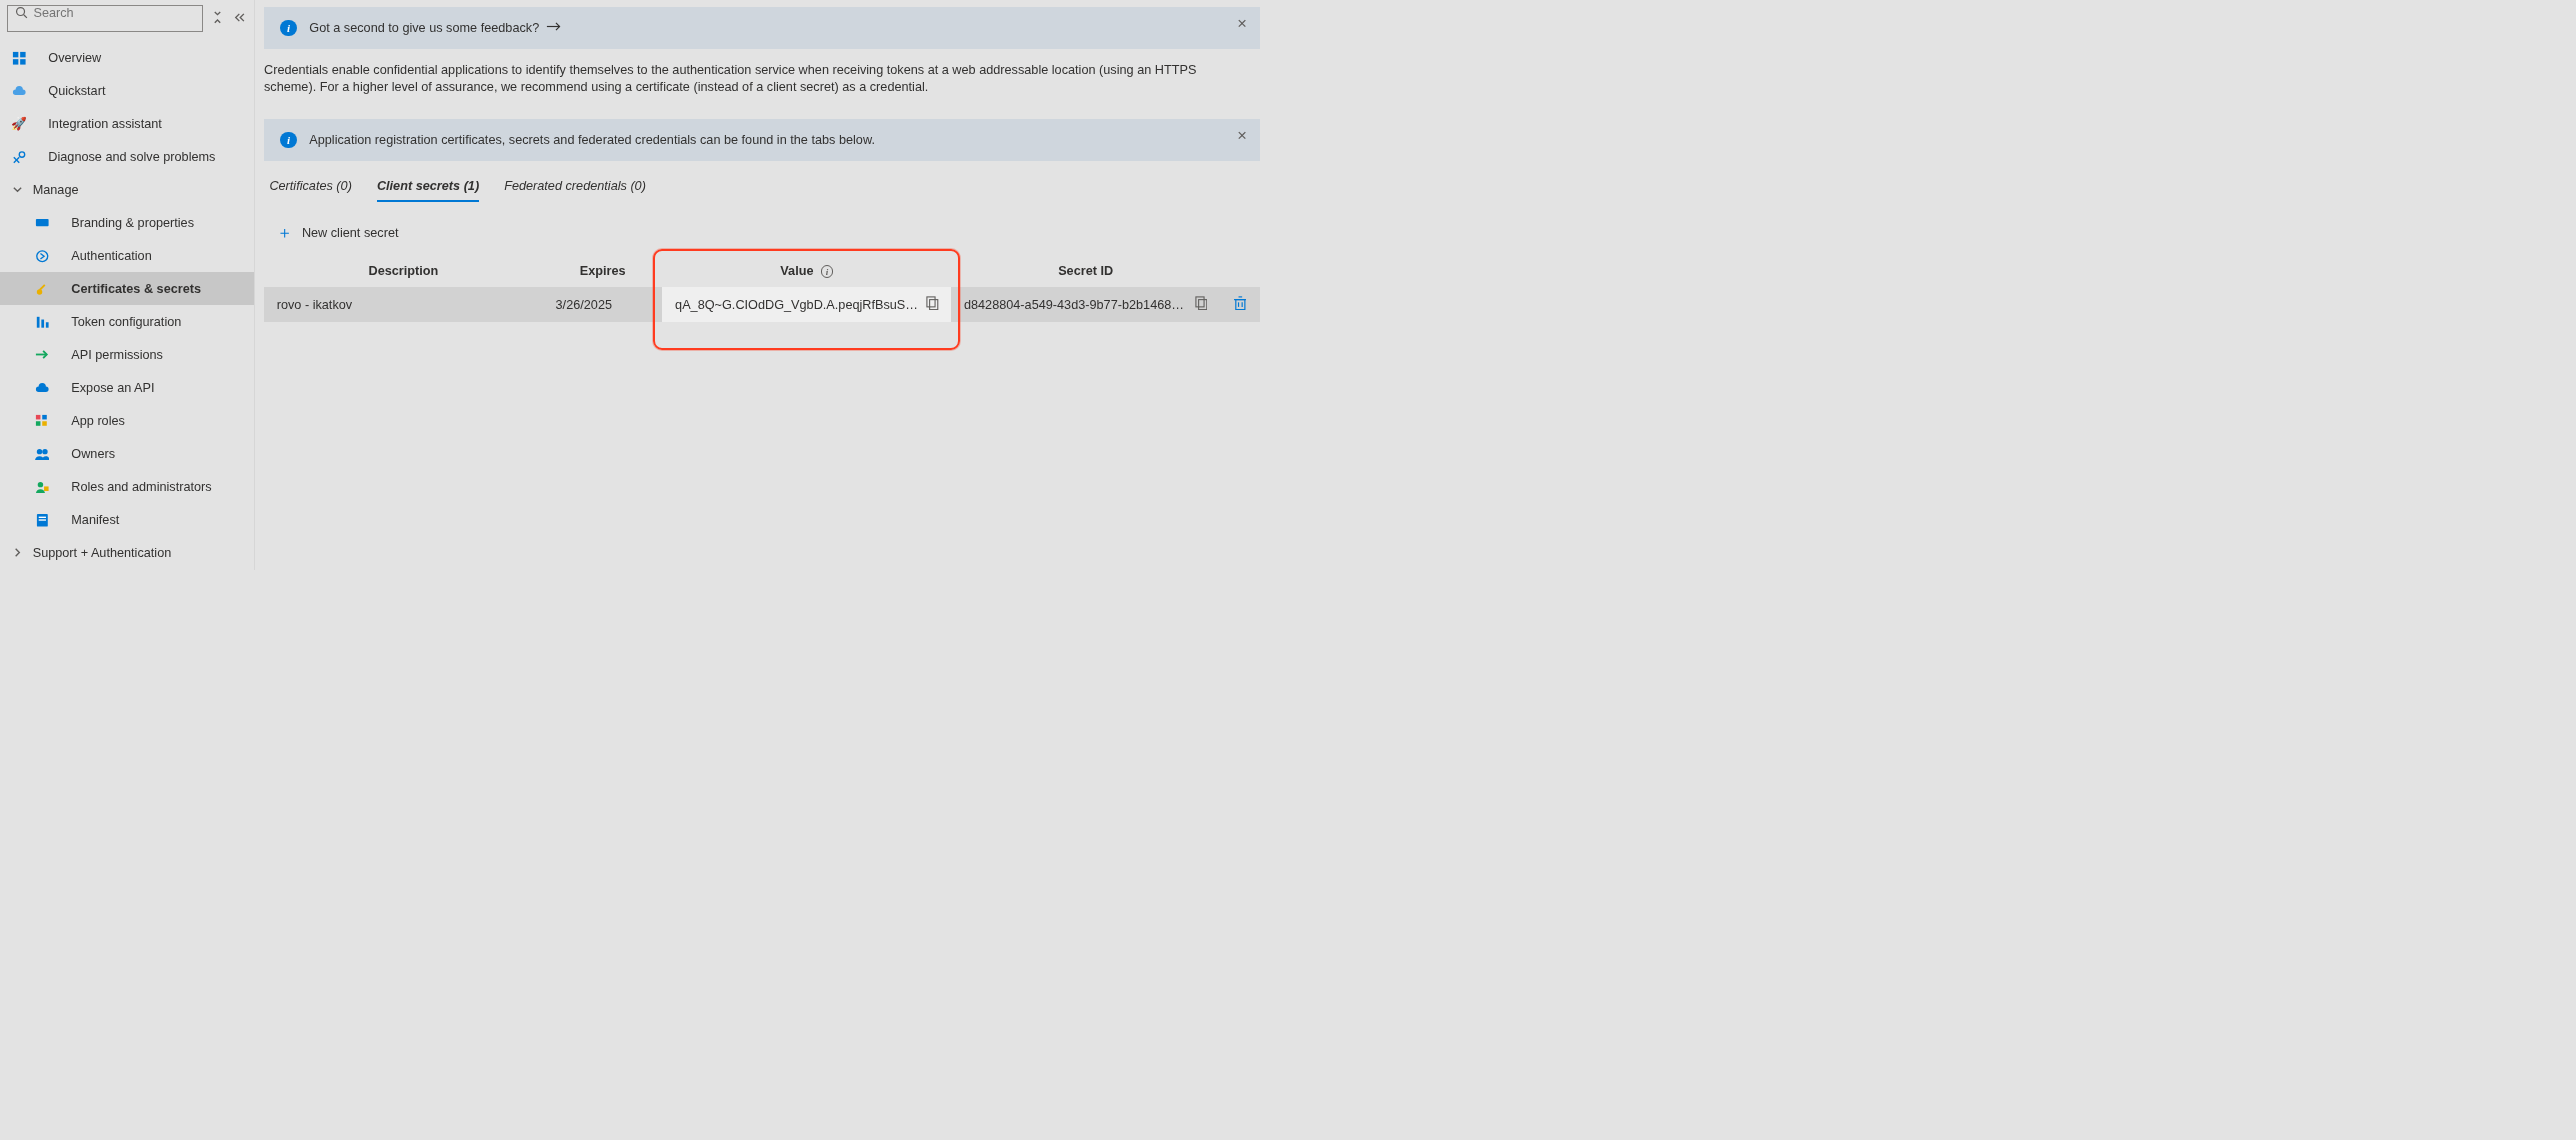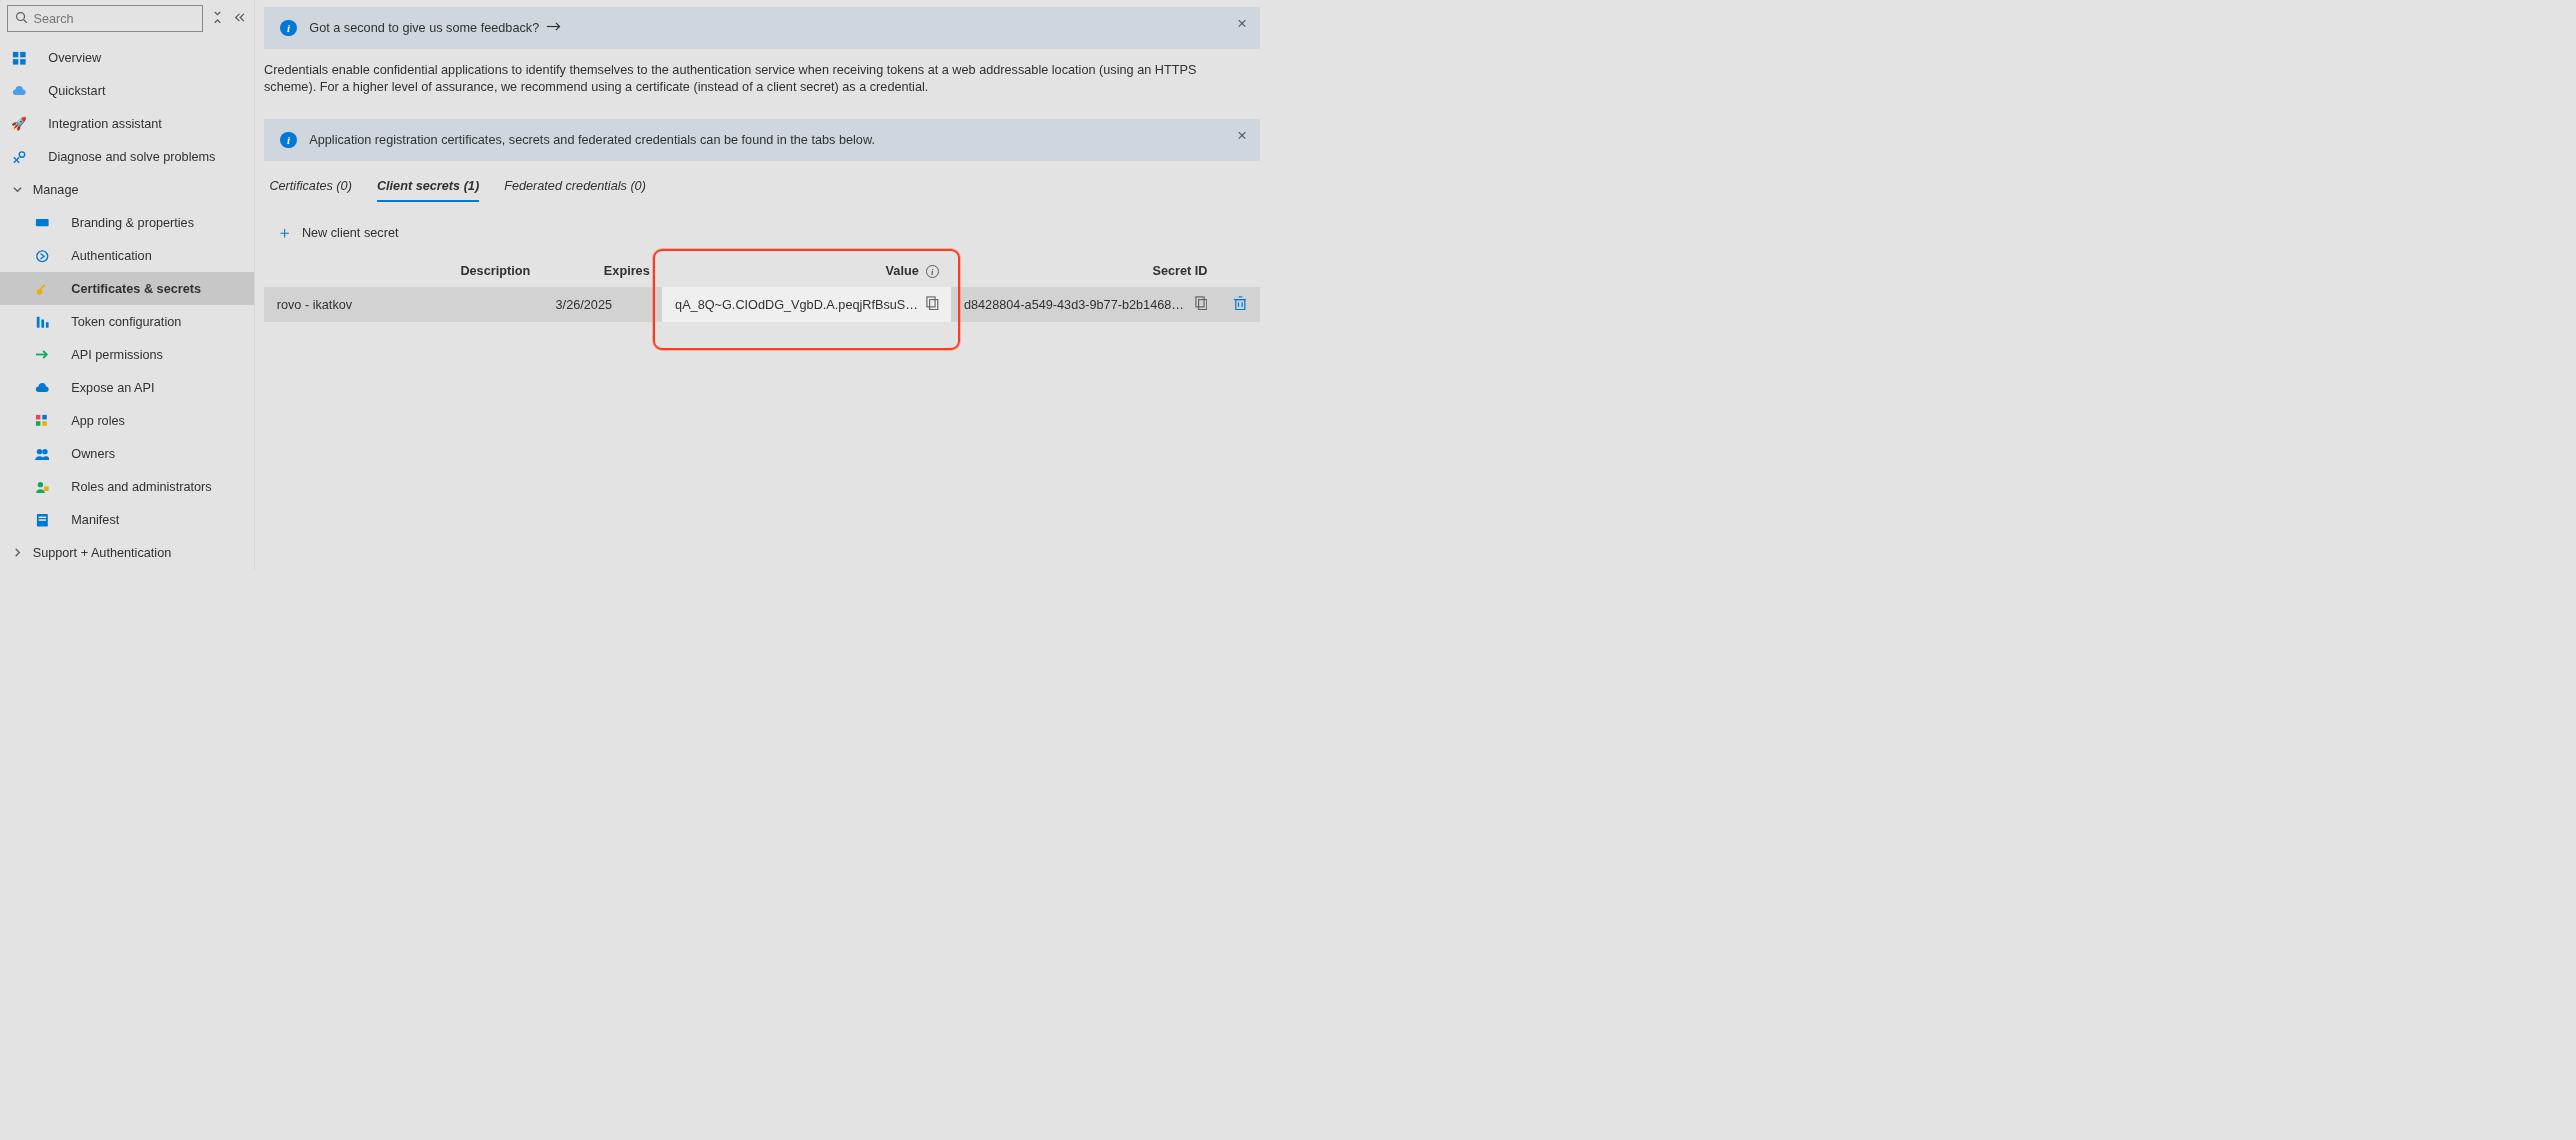--- a/index.html
+++ b/index.html
@@ -30,7 +30,7 @@
   .search-box {
     flex: 1;
     display: flex;
-    align-items: center;
+    align-items: flex-start;
     border: 0.9px solid #8a8886;
     background: #e3e3e3;
     height: 27px;

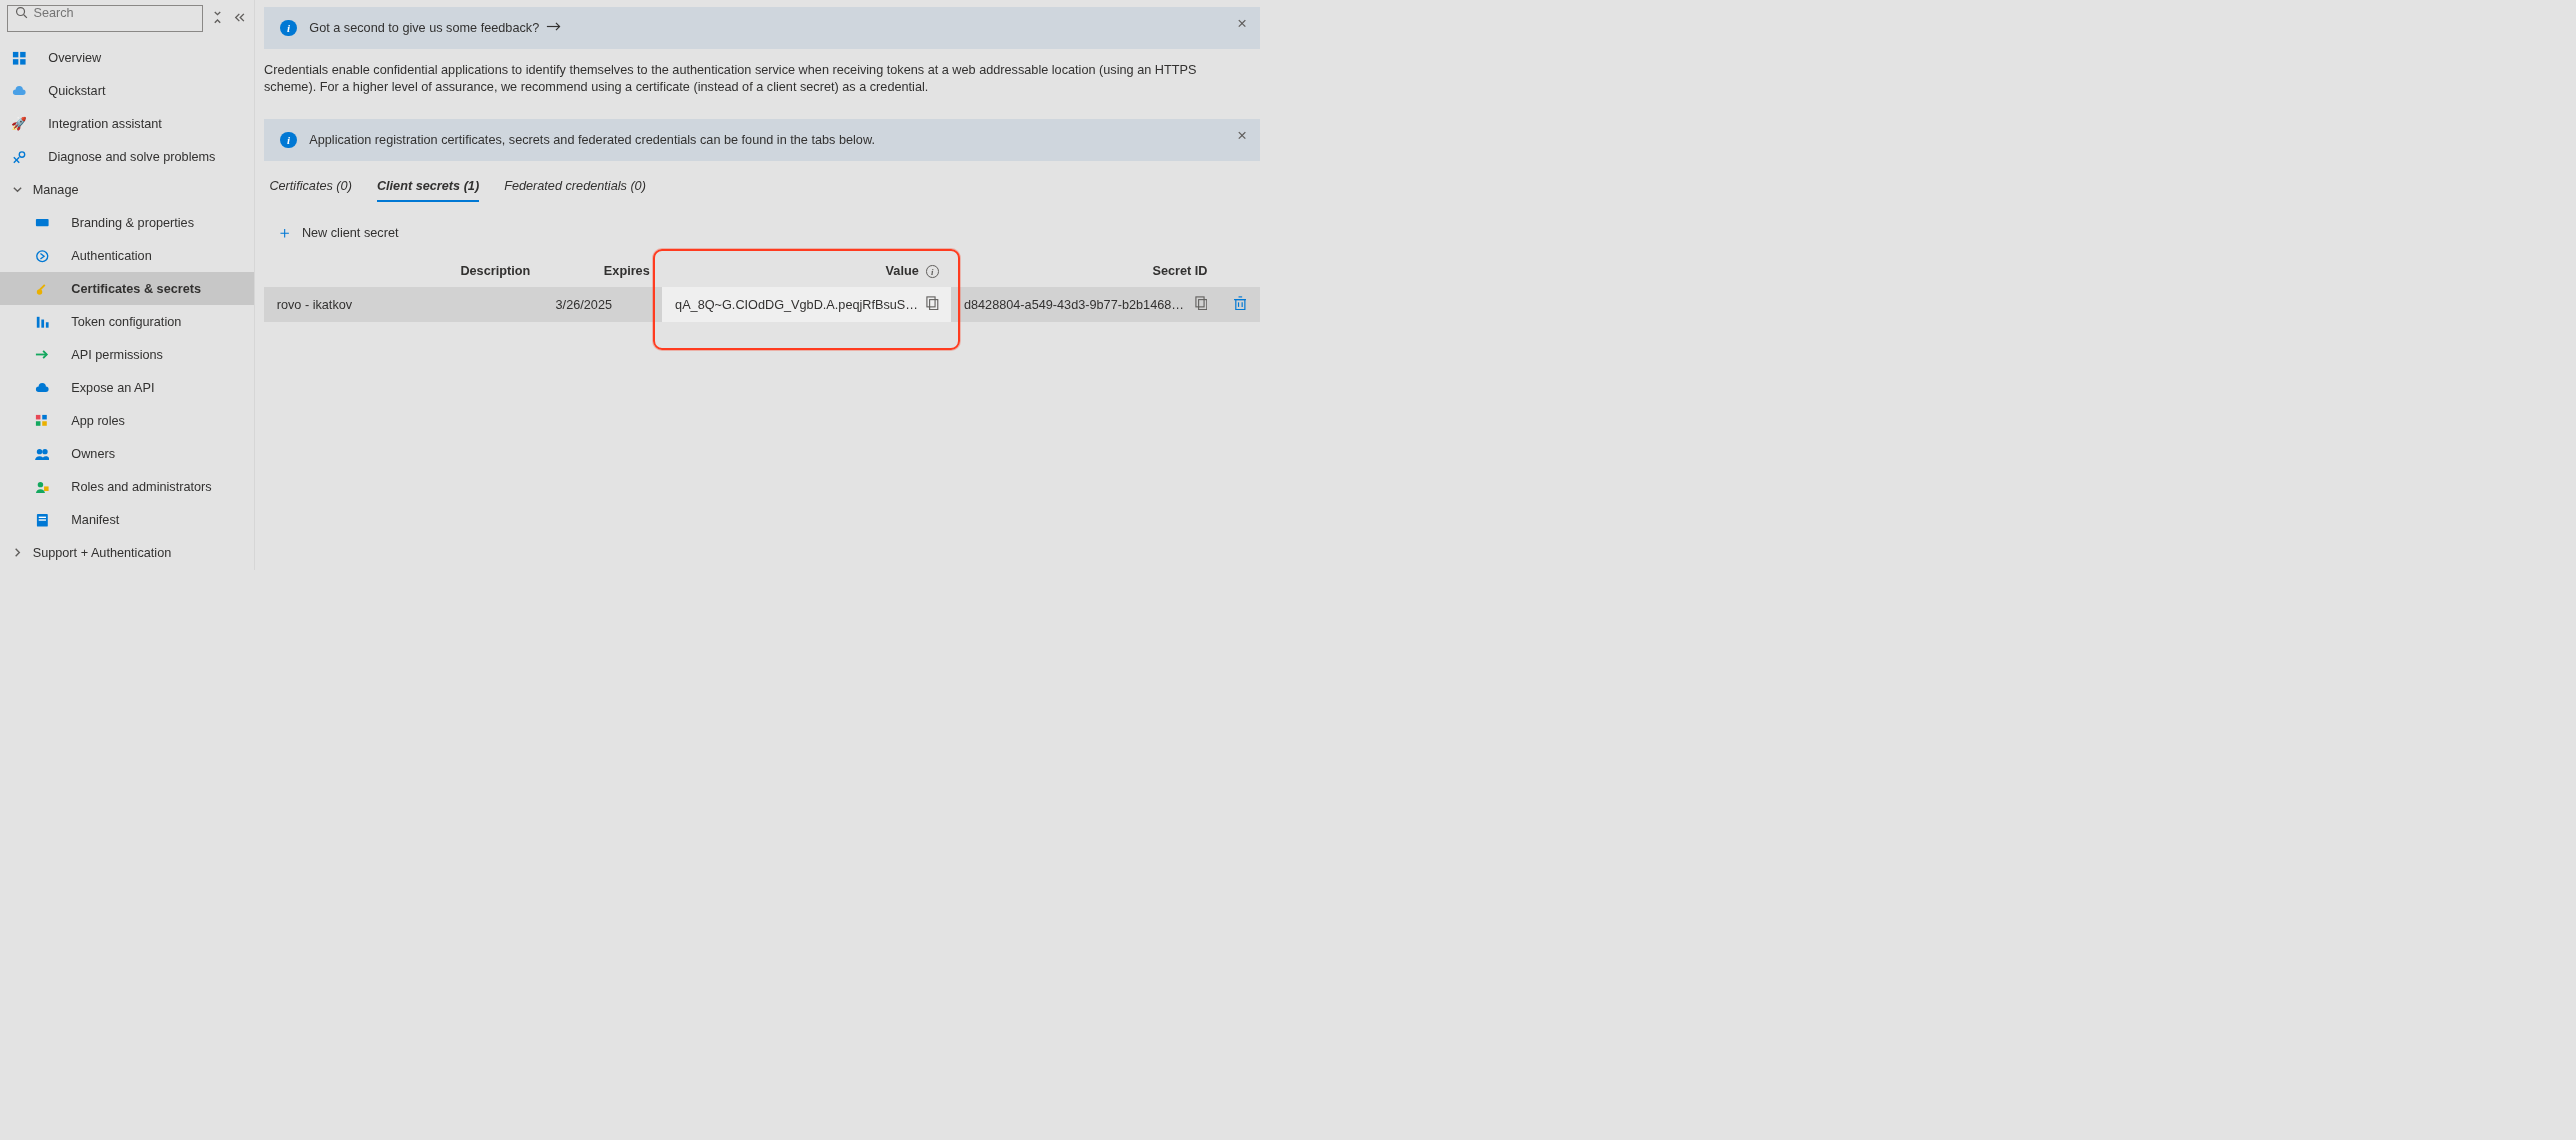--- a/index.html
+++ b/index.html
@@ -168,7 +168,7 @@
     table-layout: fixed;
   }
   table.secrets th {
-    text-align: right;
+    text-align: center;
     font-weight: 600;
     padding: 9px 12.7px;
     color: #323130;

